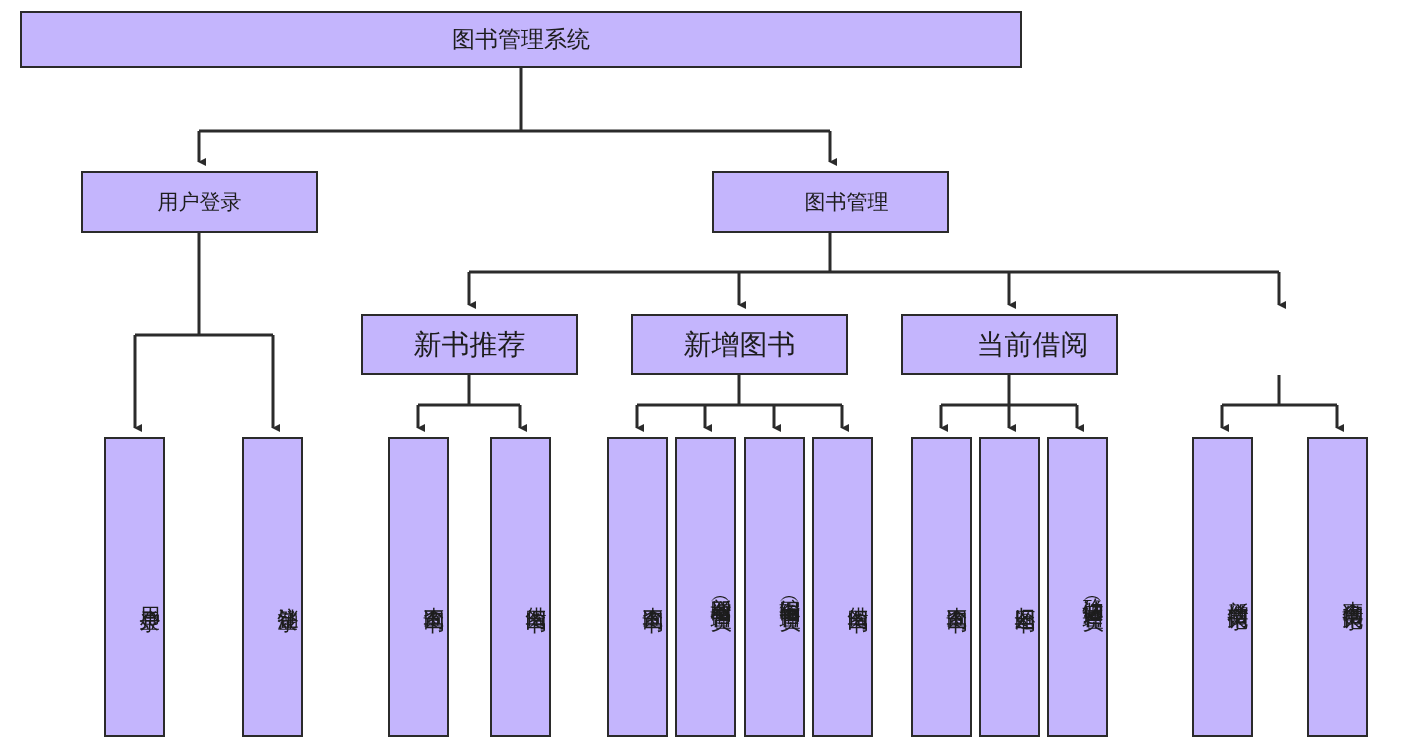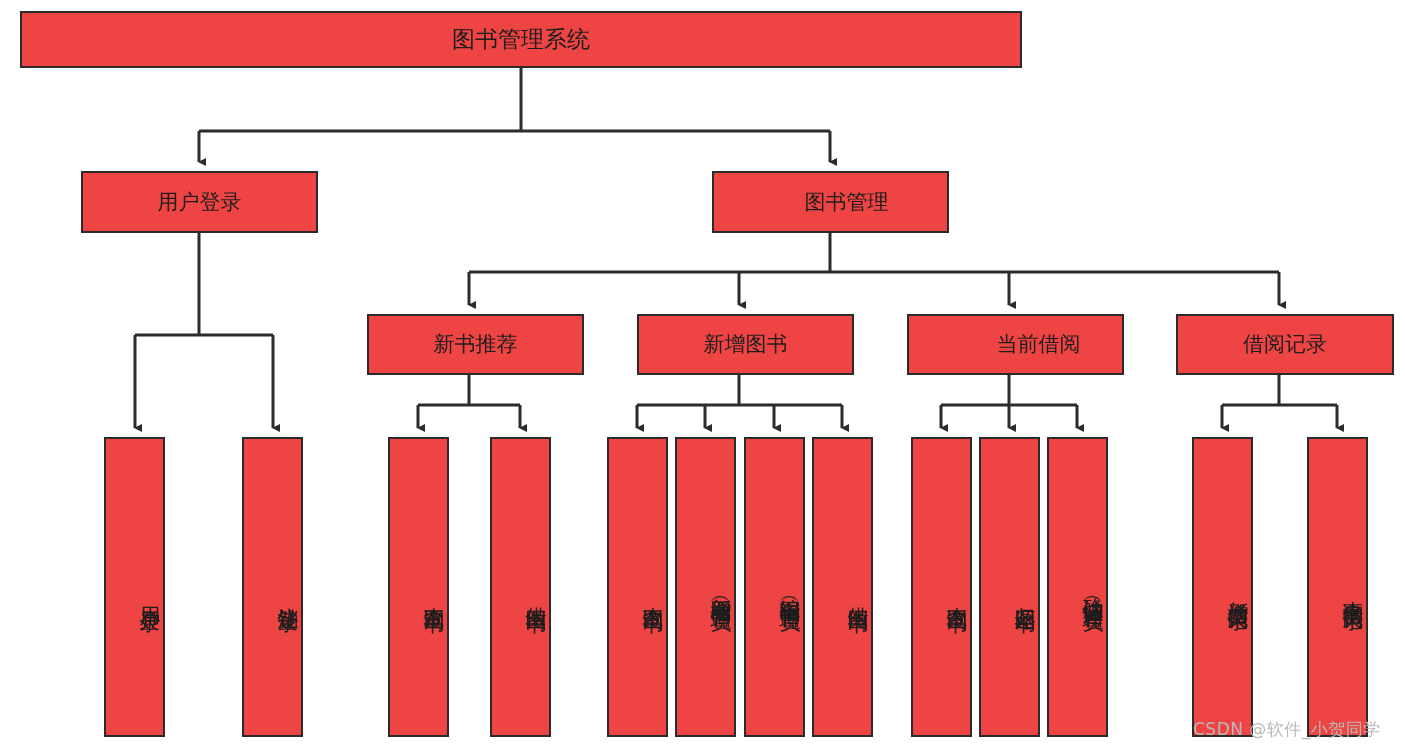--- a/index.html
+++ b/index.html
@@ -28,7 +28,7 @@
   .node {
     position: absolute;
     box-sizing: border-box;
-    background: #ef4444;
+    background: #c4b5fd;
     border: 2.5px solid #2b2b2b;
     display: flex;
     align-items: center;

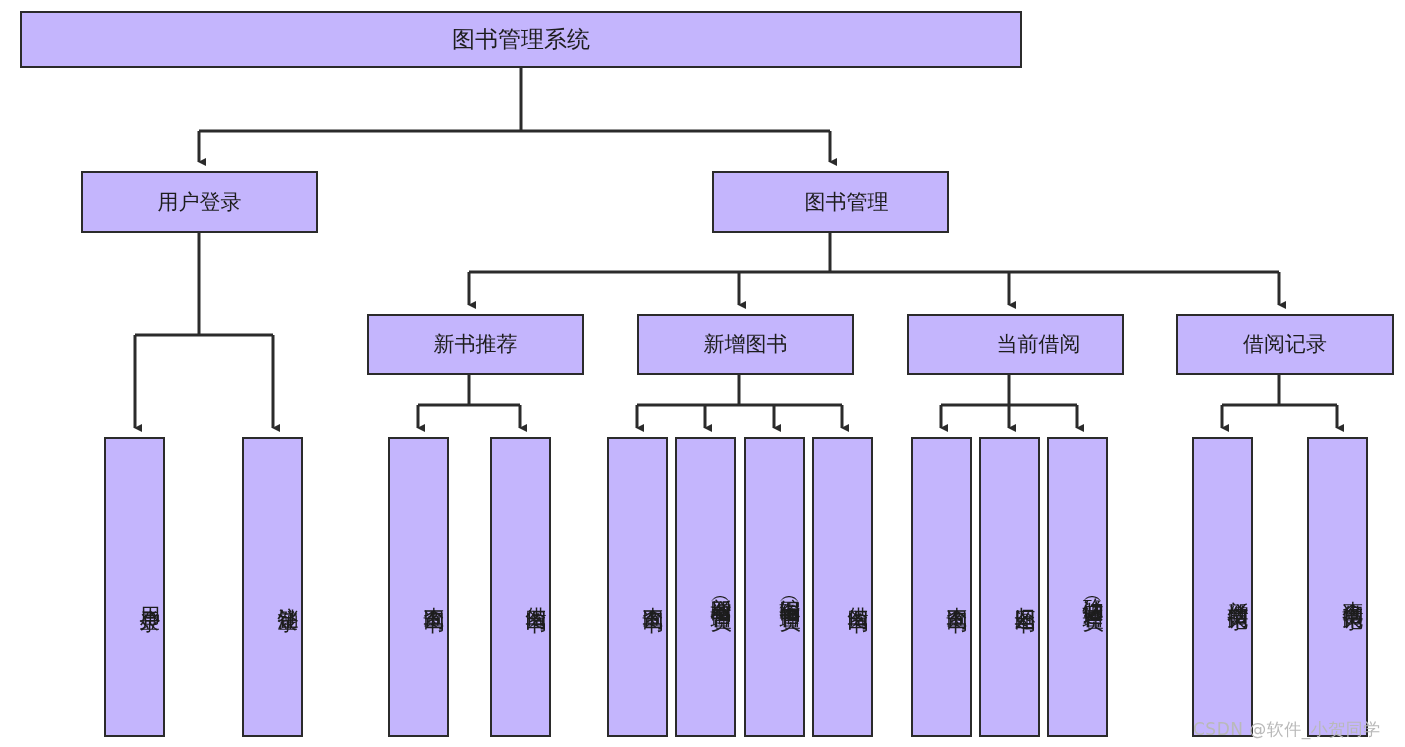--- a/index.html
+++ b/index.html
@@ -44,8 +44,7 @@
     font-size: 21px;
   }
   .node.lvl3 {
-    font-size: 21px;
-    margin-left: 6px;
+    font-size: 28px;
   }
   .node.leaf {
     font-size: 21px;

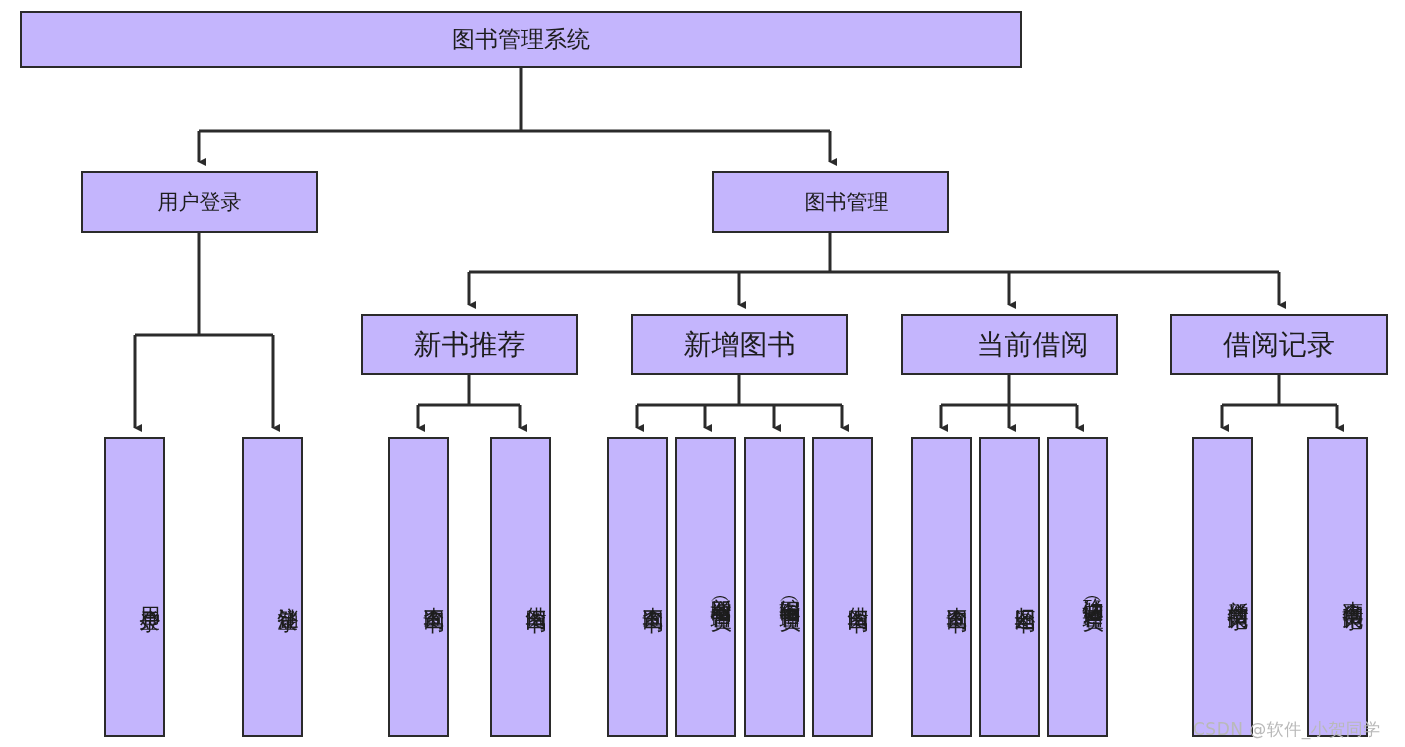--- a/index.html
+++ b/index.html
@@ -141,9 +141,6 @@
   <div class="node lvl3" style="left:901px; top:314px; width:217px; height:61px;padding-left:46px;">
     <span>当前借阅</span>
   </div>
-  <div class="node lvl3" style="left:1170px; top:314px; width:218px; height:61px;">
-    <span>借阅记录</span>
-  </div>
 
   <div class="node leaf" style="left:104px; top:437px; width:61px; height:300px;">
     <span>用户登录</span>

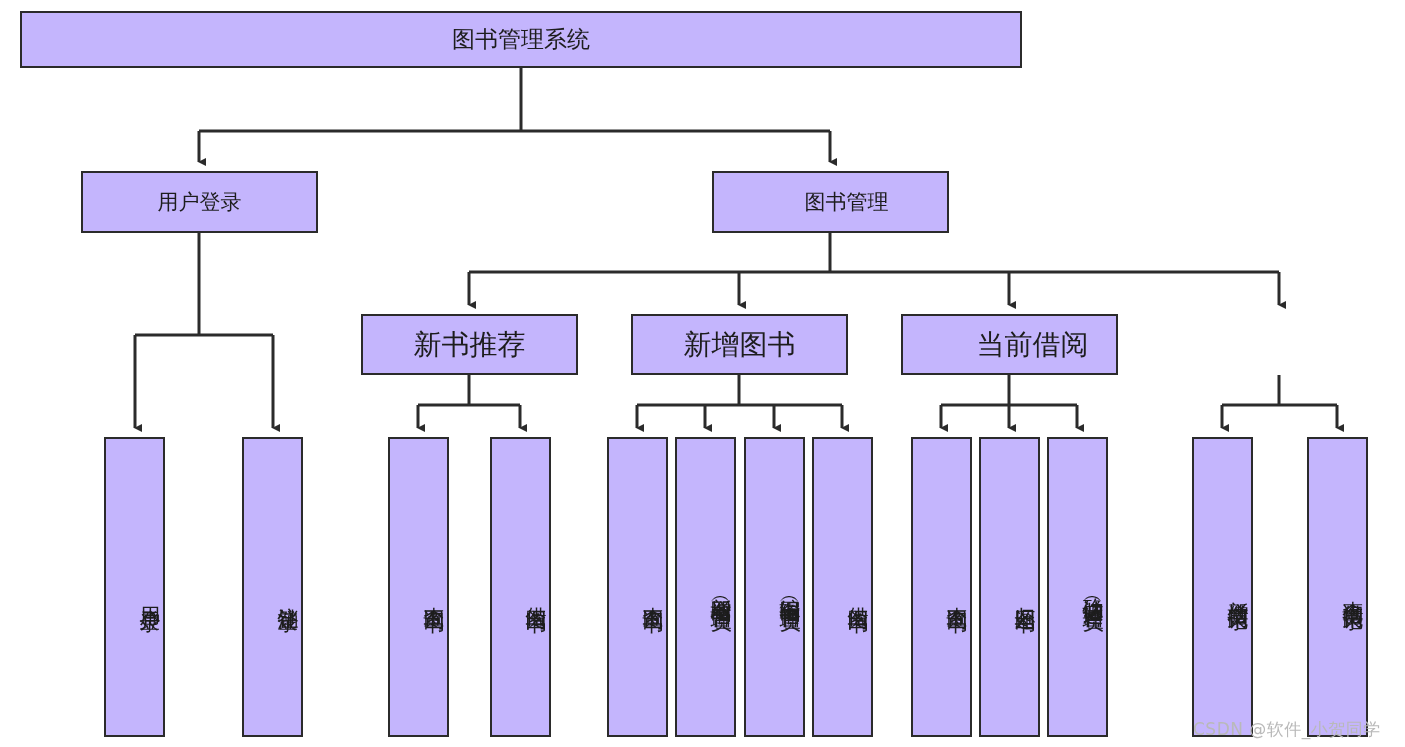--- a/index.html
+++ b/index.html
@@ -186,7 +186,6 @@
     <span>查询借阅记录</span>
   </div>
 
-  <div class="watermark" style="left:1193px; top:718px;">CSDN @软件_小贺同学</div>
 
 </div>
 

